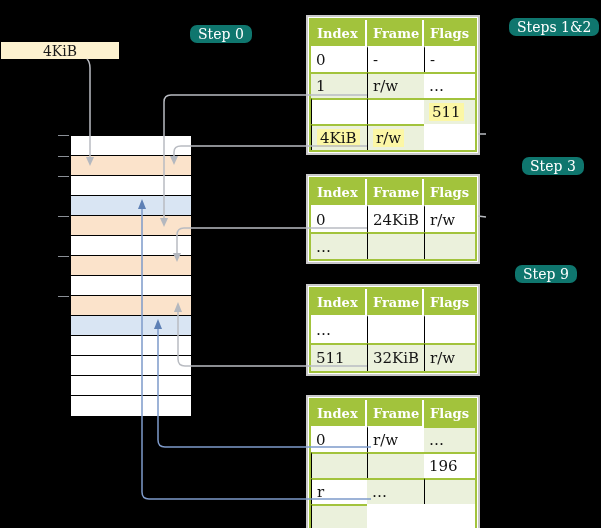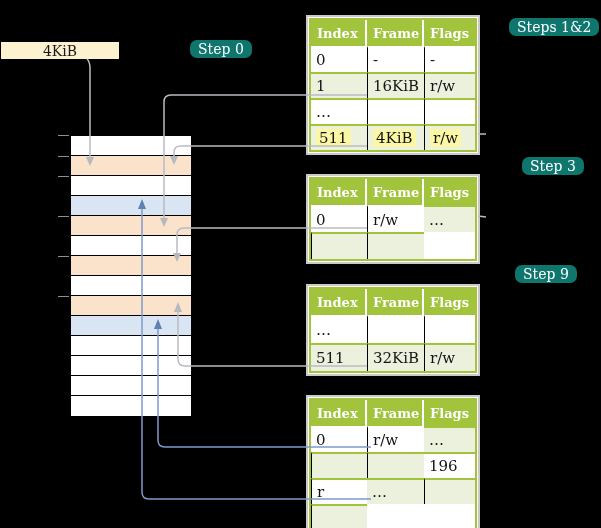--- a/index.html
+++ b/index.html
@@ -50,7 +50,7 @@
 
   <div class="sizebox" data-name="frame-size-label">4KiB</div>
 
-  <div class="badge" style="left:190px;top:40px;" data-name="step-0-badge">Step 0</div>
+  <div class="badge" style="left:190px;top:25px;" data-name="step-0-badge">Step 0</div>
   <div class="badge" style="left:509px;top:18px;" data-name="steps-1-2-badge">Steps 1&amp;2</div>
   <div class="badge" style="left:522px;top:157px;text-align:right;" data-name="step-3-badge">Step 3</div>
   <div class="badge" style="left:515px;top:265px;" data-name="step-4-badge">Step 9</div>

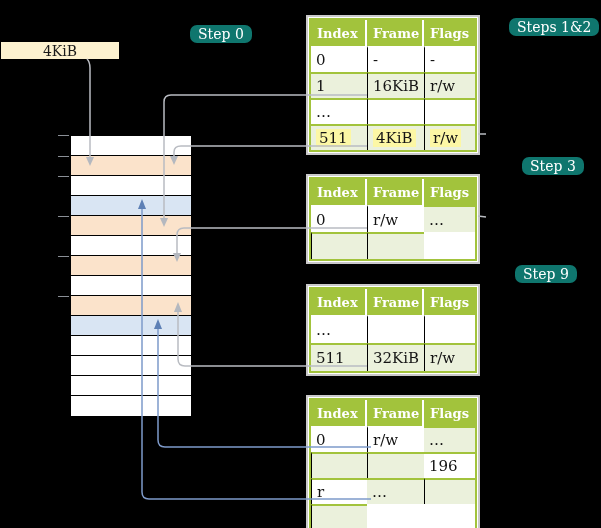--- a/index.html
+++ b/index.html
@@ -90,7 +90,6 @@
       <div class="td ft mid" data-name="table-cell">-</div>
 
       <div class="td shade" data-name="table-cell">1</div>
-      <div class="td shade mid" data-name="table-cell">16KiB</div>
       <div class="td shade mid" data-name="table-cell">r/w</div>
 
       <div class="td" data-name="table-cell">…</div>

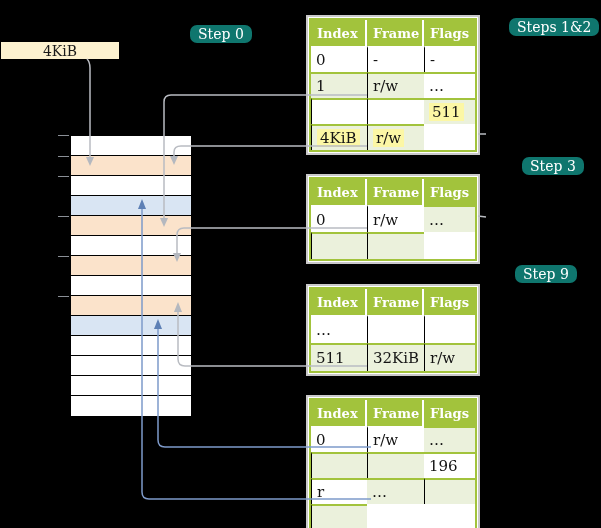--- a/index.html
+++ b/index.html
@@ -115,6 +115,7 @@
       <div class="th" data-name="column-header-flags">Flags</div>
 
       <div class="td ft" data-name="table-cell">0</div>
+      <div class="td ft mid" data-name="table-cell">24KiB</div>
       <div class="td ft mid" data-name="table-cell">r/w</div>
 
       <div class="td shade" data-name="table-cell">…</div>

